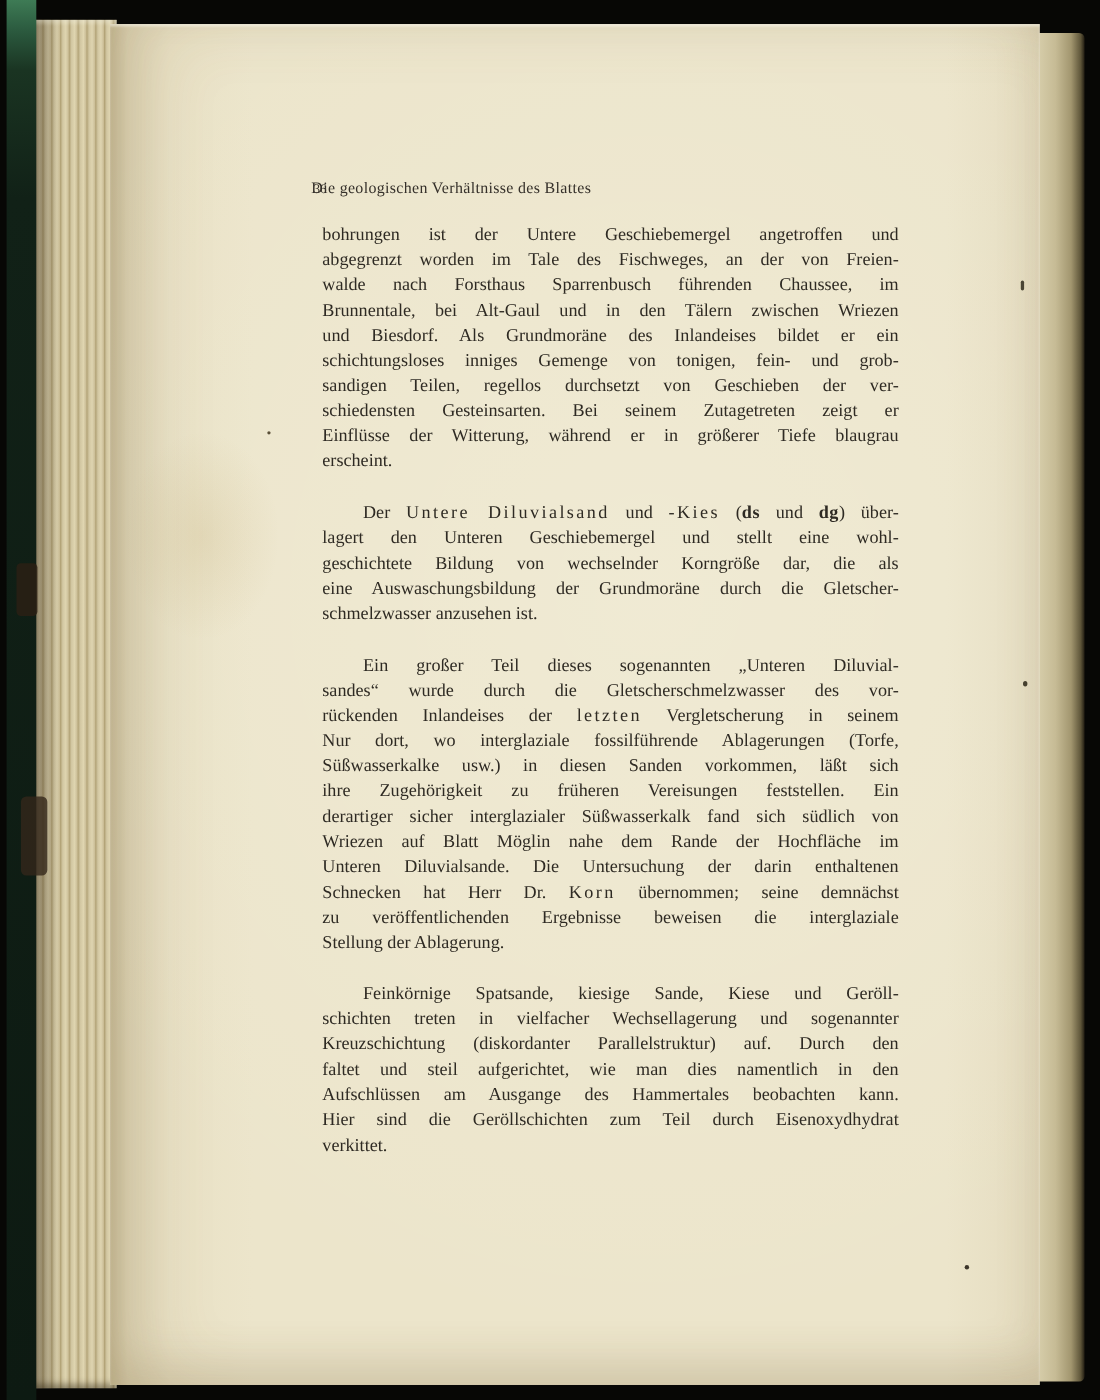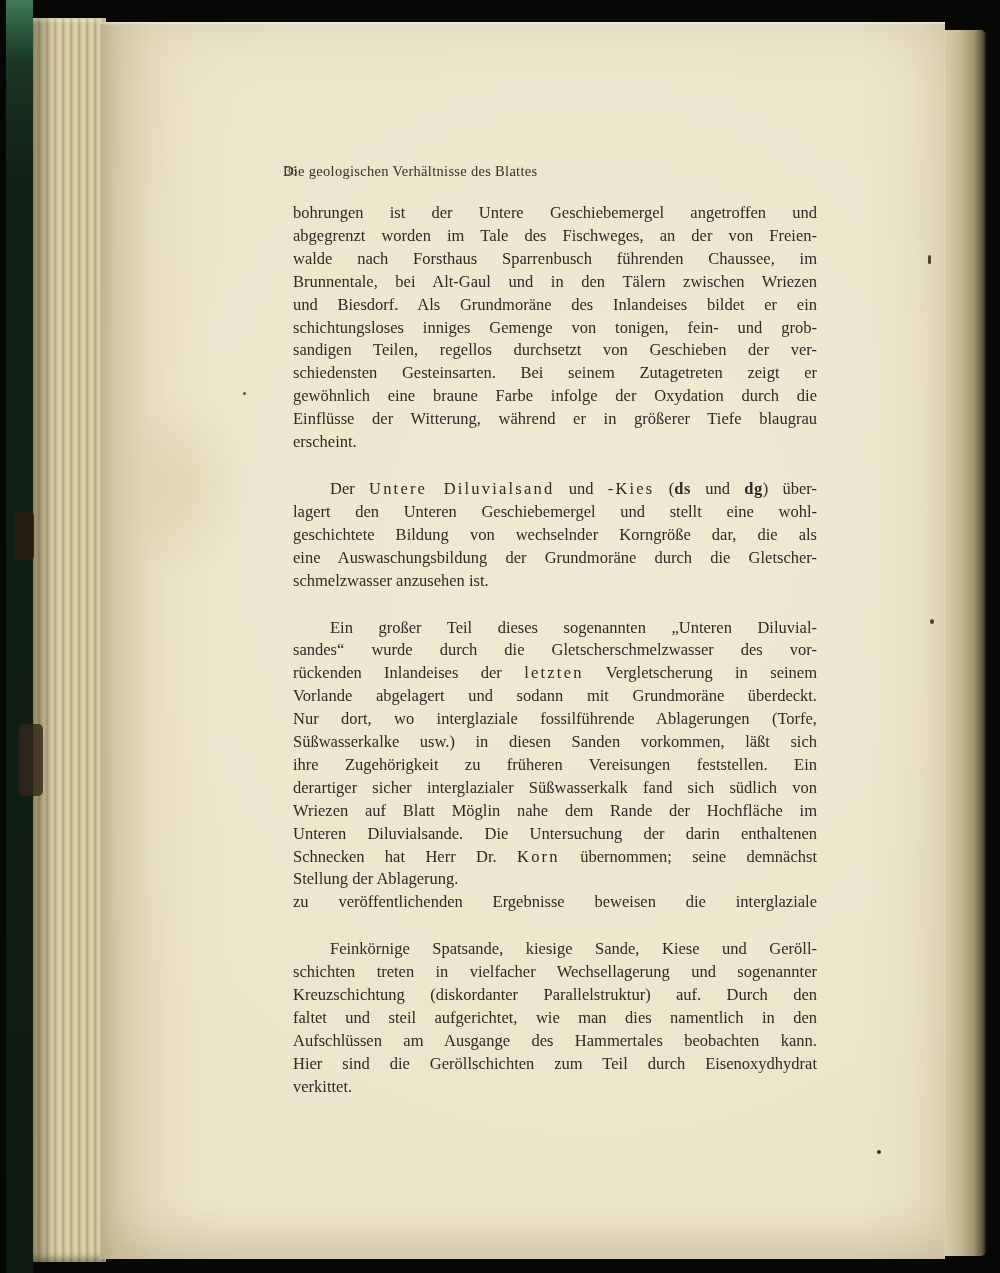--- a/index.html
+++ b/index.html
@@ -110,7 +110,6 @@
           <div class="line"><span>schichtungsloses inniges Gemenge von tonigen, fein- und grob-</span></div>
           <div class="line"><span>sandigen Teilen, regellos durchsetzt von Geschieben der ver-</span></div>
           <div class="line"><span>schiedensten Gesteinsarten. Bei seinem Zutagetreten zeigt er</span></div>
-          <div class="line"><span>gewöhnlich eine braune Farbe infolge der Oxydation durch die</span></div>
           <div class="line"><span>Einflüsse der Witterung, während er in größerer Tiefe blaugrau</span></div>
           <div class="line last"><span>erscheint.</span></div>
         </div>

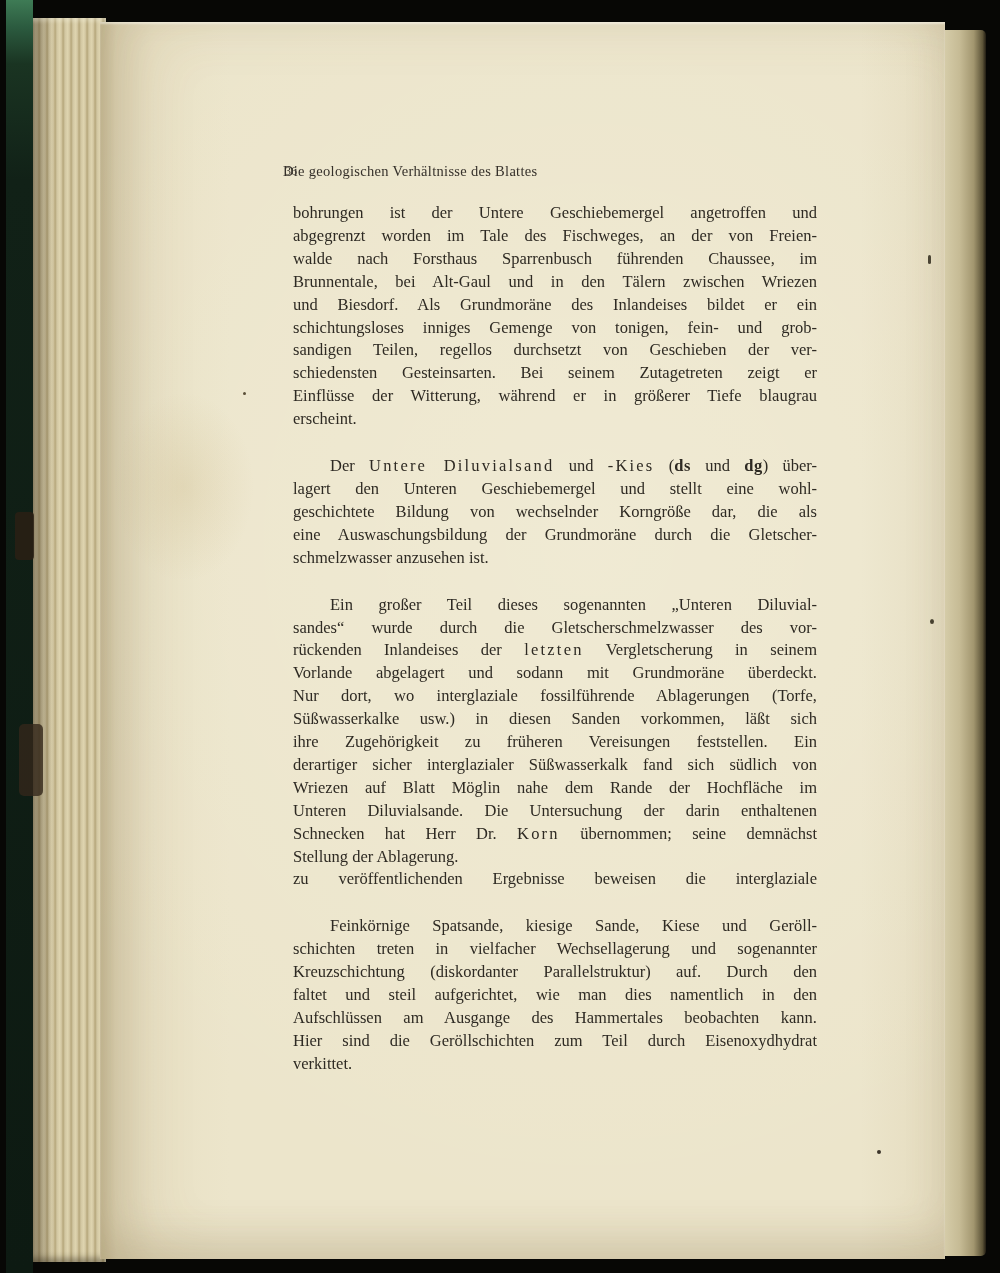--- a/index.html
+++ b/index.html
@@ -124,7 +124,6 @@
           <div class="line first-indent"><span>Ein großer Teil dieses sogenannten „Unteren Diluvial-</span></div>
           <div class="line"><span>sandes“ wurde durch die Gletscherschmelzwasser des vor-</span></div>
           <div class="line"><span>rückenden Inlandeises der </span><span class="sp">letzten</span><span> Vergletscherung in seinem</span></div>
-          <div class="line"><span>Vorlande abgelagert und sodann mit Grundmoräne überdeckt.</span></div>
           <div class="line"><span>Nur dort, wo interglaziale fossilführende Ablagerungen (Torfe,</span></div>
           <div class="line"><span>Süßwasserkalke usw.) in diesen Sanden vorkommen, läßt sich</span></div>
           <div class="line"><span>ihre Zugehörigkeit zu früheren Vereisungen feststellen. Ein</span></div>

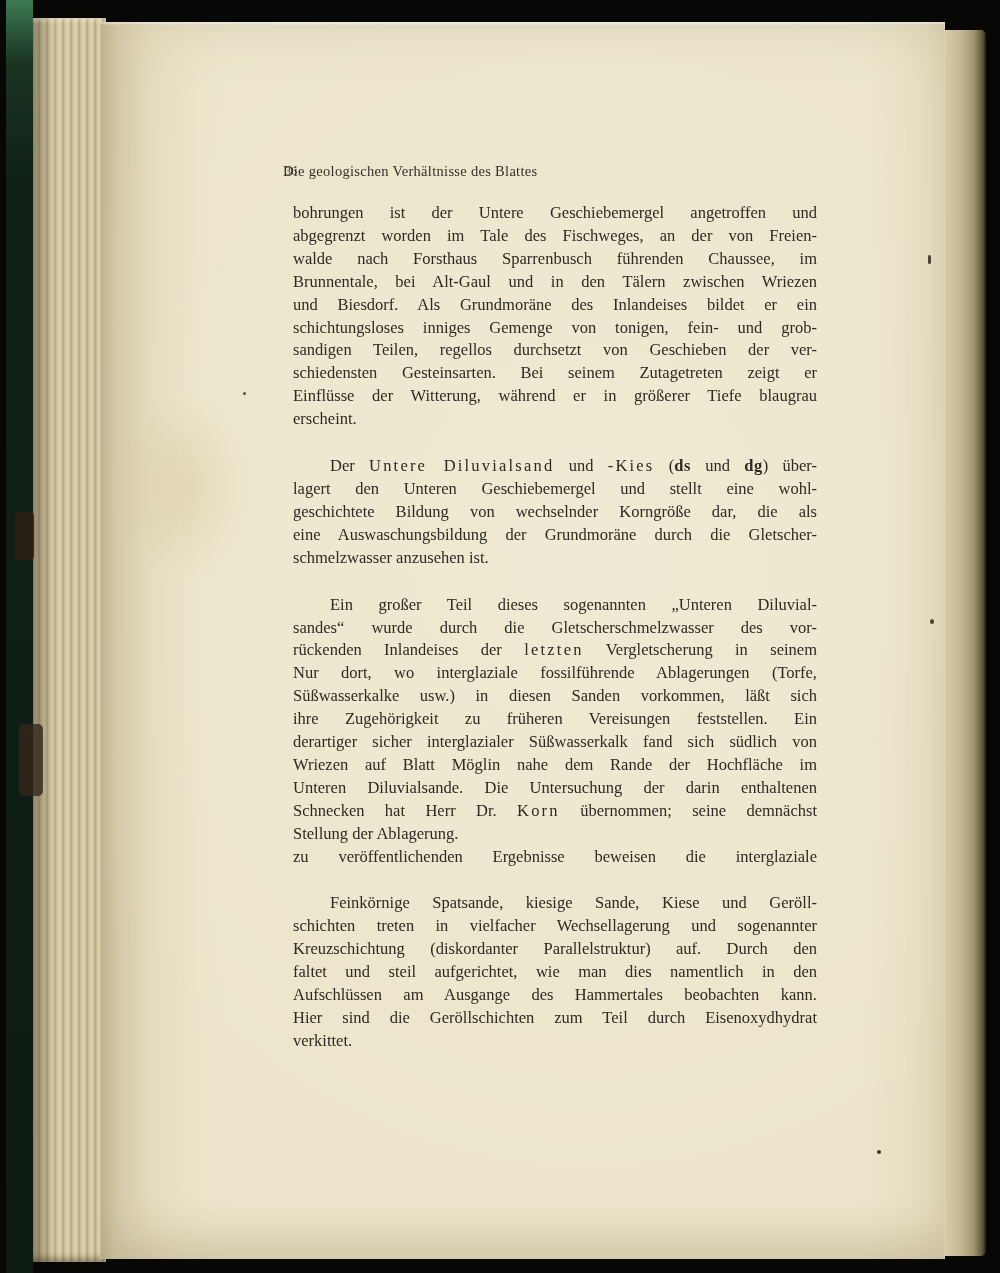--- a/index.html
+++ b/index.html
@@ -131,8 +131,8 @@
           <div class="line"><span>Wriezen auf Blatt Möglin nahe dem Rande der Hochfläche im</span></div>
           <div class="line"><span>Unteren Diluvialsande. Die Untersuchung der darin enthaltenen</span></div>
           <div class="line"><span>Schnecken hat Herr Dr. </span><span class="sp">Korn</span><span> übernommen; seine demnächst</span></div>
+          <div class="line"><span>zu veröffentlichenden Ergebnisse beweisen die interglaziale</span></div>
           <div class="line last"><span>Stellung der Ablagerung.</span></div>
-          <div class="line"><span>zu veröffentlichenden Ergebnisse beweisen die interglaziale</span></div>
         </div>
         <div class="para">
           <div class="line first-indent"><span>Feinkörnige Spatsande, kiesige Sande, Kiese und Geröll-</span></div>

